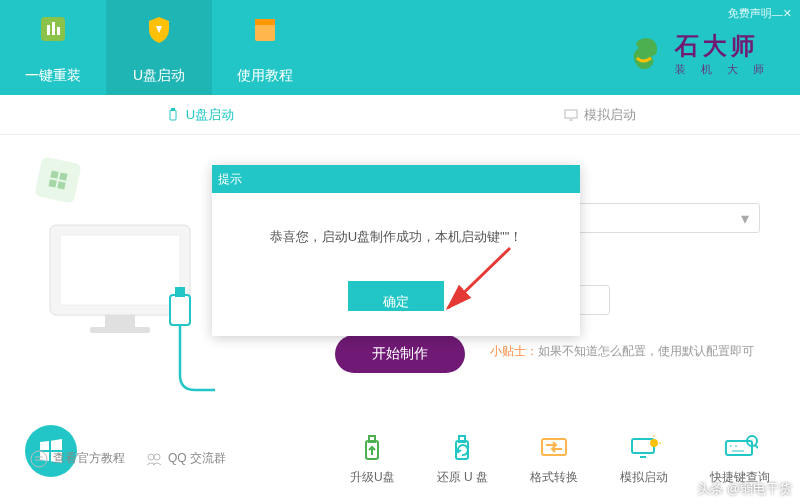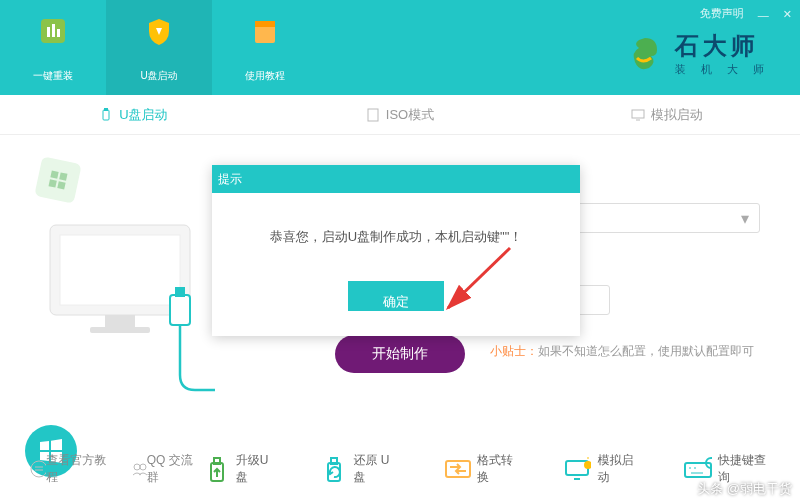--- a/index.html
+++ b/index.html
@@ -9,7 +9,7 @@
 .nav-item{width:106px;display:flex;flex-direction:column;align-items:center;justify-content:center;gap:20px;color:#fff;font-size:10px;cursor:pointer}
 .nav-item.active{background:#1fb5b5}
 .nav-icon{width:36px;height:36px;display:flex;align-items:center;justify-content:center}
-.win-ctrl{position:absolute;right:8px;top:6px;display:flex;align-items:flex-end;gap:14px;color:#d9f5f5;font-size:11px}
+.win-ctrl{position:absolute;right:8px;top:6px;display:flex;align-items:center;color:#d9f5f5;font-size:11px}
 .win-ctrl span{cursor:pointer}
 .brand{position:absolute;right:30px;top:30px;display:flex;align-items:center;gap:10px}
 .brand-txt{color:#0c4a6e}

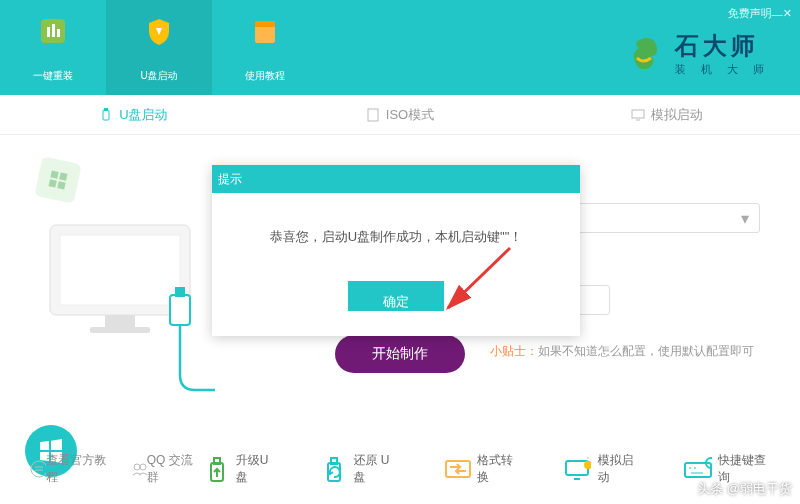--- a/index.html
+++ b/index.html
@@ -12,7 +12,7 @@
 .win-ctrl{position:absolute;right:8px;top:6px;display:flex;align-items:center;color:#d9f5f5;font-size:11px}
 .win-ctrl span{cursor:pointer}
 .brand{position:absolute;right:30px;top:30px;display:flex;align-items:center;gap:10px}
-.brand-txt{color:#0c4a6e}
+.brand-txt{color:#701a75}
 .brand-txt .t1{font-size:24px;font-weight:bold;letter-spacing:4px}
 .brand-txt .t2{font-size:11px;letter-spacing:6px;opacity:.85}
 .subtabs{height:40px;display:flex;border-bottom:1px solid #eee}

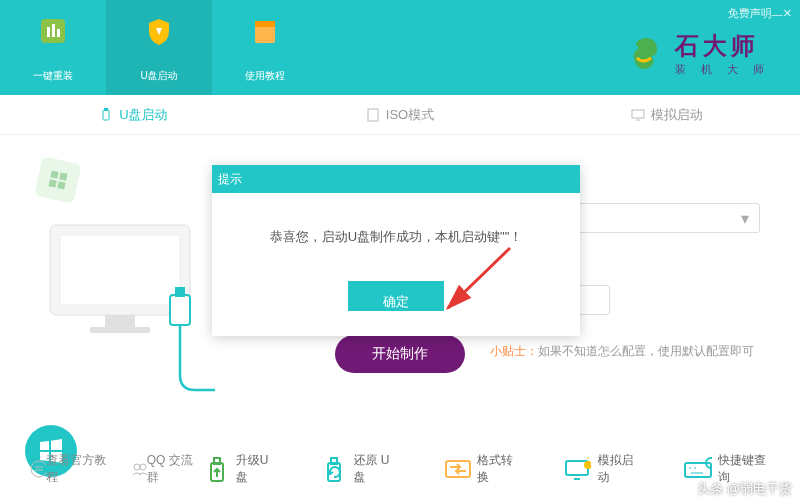--- a/index.html
+++ b/index.html
@@ -6,7 +6,7 @@
 body{width:800px;height:504px;background:#fff;position:relative;overflow:hidden}
 .header{height:95px;background:#22c6c6;display:flex;align-items:stretch;position:relative}
 .nav{display:flex}
-.nav-item{width:106px;display:flex;flex-direction:column;align-items:center;justify-content:center;gap:20px;color:#fff;font-size:10px;cursor:pointer}
+.nav-item{width:106px;display:flex;flex-direction:column;align-items:center;justify-content:center;gap:20px;color:#fff;font-size:14px;cursor:pointer}
 .nav-item.active{background:#1fb5b5}
 .nav-icon{width:36px;height:36px;display:flex;align-items:center;justify-content:center}
 .win-ctrl{position:absolute;right:8px;top:6px;display:flex;align-items:center;color:#d9f5f5;font-size:11px}

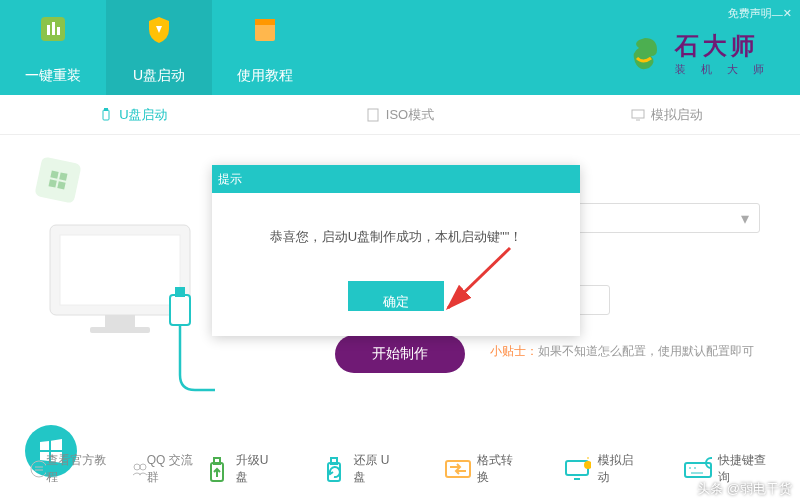--- a/index.html
+++ b/index.html
@@ -103,12 +103,6 @@
   </div>
   <div class="subtab">
     <svg width="14" height="14">
-        <rect x="2" y="1" width="10" height="12" fill="none" stroke="#bbb"></rect>
-      </svg>
-    <span>ISO模式</span>
-  </div>
-  <div class="subtab">
-    <svg width="14" height="14">
         <rect x="1" y="2" width="12" height="8" fill="none" stroke="#bbb"></rect>
         <line x1="5" y1="12" x2="9" y2="12" stroke="#bbb"></line>
       </svg>

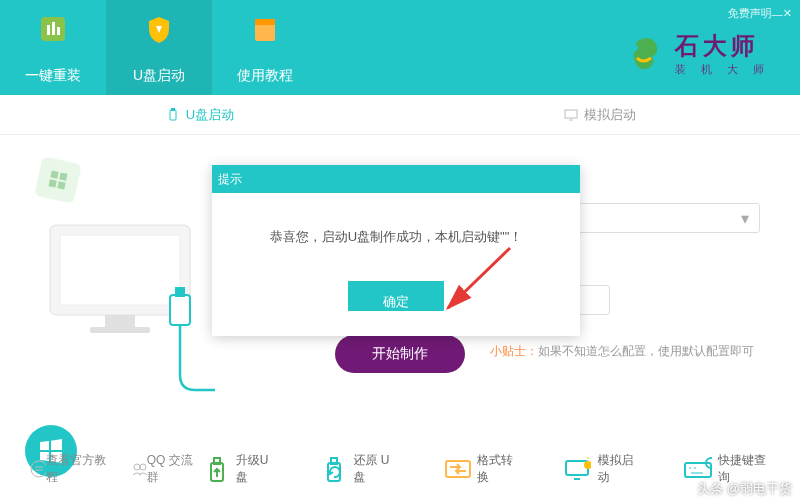--- a/index.html
+++ b/index.html
@@ -28,7 +28,7 @@
 .tip .orange{color:#ff8c42}
 .toolbar{position:absolute;bottom:18px;left:0;right:0;display:flex;align-items:center;padding:0 30px}
 .tool-left{display:flex;gap:20px}
-.tool-link{display:flex;align-items:center;font-size:12px;color:#888;cursor:pointer}
+.tool-link{display:flex;align-items:center;gap:5px;font-size:12px;color:#888;cursor:pointer}
 .tool-right{display:flex;gap:42px;margin-left:auto}
 .tool-item{display:flex;flex-direction:row;align-items:center;gap:6px;font-size:12px;color:#666;cursor:pointer}
 .tool-item svg{width:36px;height:32px}

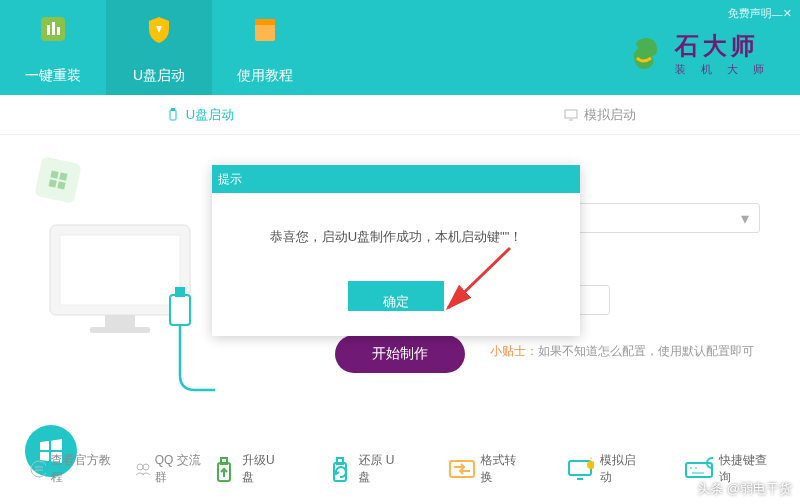--- a/index.html
+++ b/index.html
@@ -30,7 +30,7 @@
 .tool-left{display:flex;gap:20px}
 .tool-link{display:flex;align-items:center;gap:5px;font-size:12px;color:#888;cursor:pointer}
 .tool-right{display:flex;gap:42px;margin-left:auto}
-.tool-item{display:flex;flex-direction:row;align-items:center;gap:6px;font-size:12px;color:#666;cursor:pointer}
+.tool-item{display:flex;flex-direction:column;align-items:center;gap:6px;font-size:12px;color:#666;cursor:pointer}
 .tool-item svg{width:36px;height:32px}
 .modal{position:absolute;left:212px;top:30px;width:368px;background:#fff;box-shadow:0 2px 12px rgba(0,0,0,.2)}
 .modal-hd{height:28px;background:#22c6c6;color:#fff;font-size:12px;display:flex;align-items:center;padding:0 6px}

